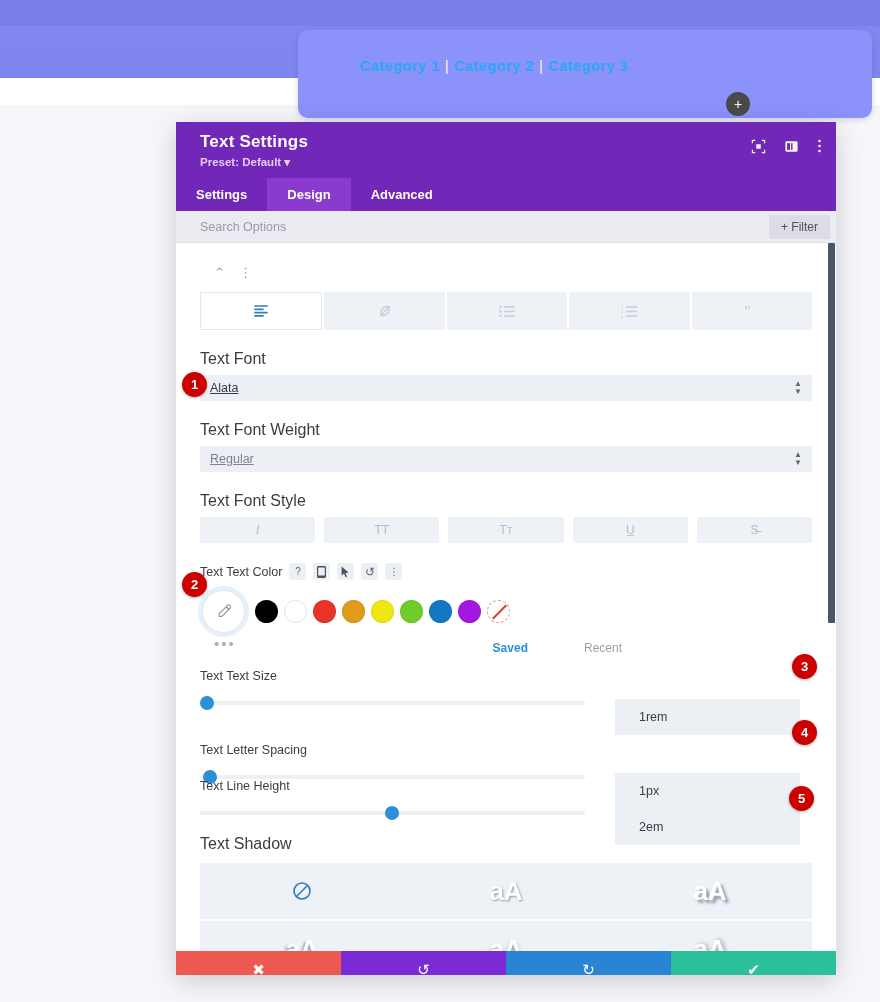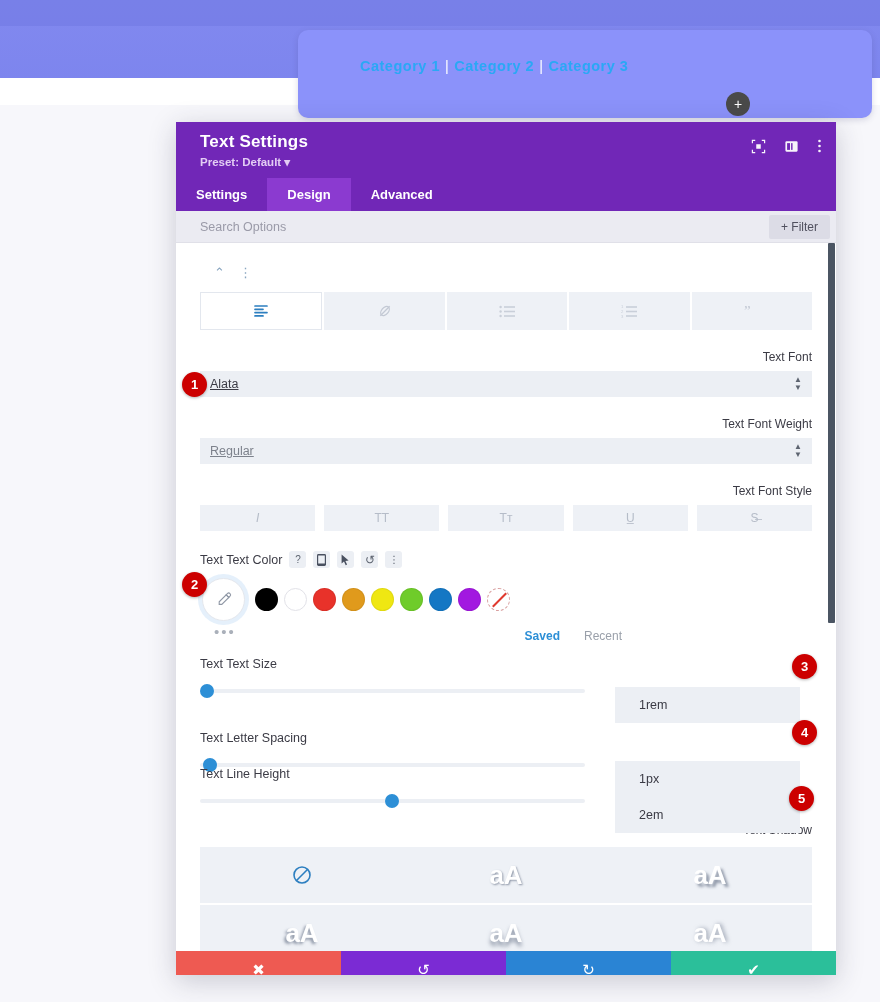--- a/index.html
+++ b/index.html
@@ -122,7 +122,7 @@
 
   
   .fld { padding:0 24px; }
-  .lbl { font-size:12px; color:#3b3b45; margin:20px 0 7px 0;text-align:right; }
+  .lbl { font-size:16px; color:#3b3b45; margin:20px 0 7px 0; }
   .lbl-row { display:flex; align-items:center; gap:7px; margin:20px 0 7px 0; }
   .lbl-row .lt { font-size:12.5px; color:#3b3b45; }
   .mini-ico {

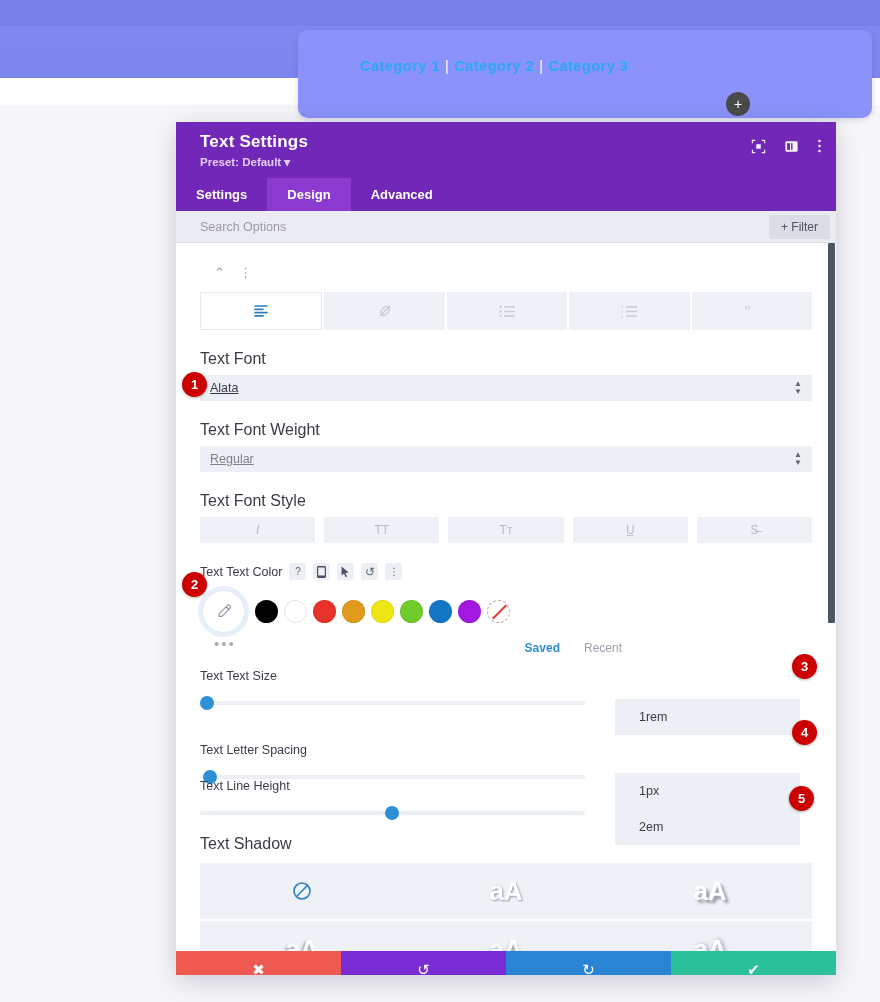--- a/index.html
+++ b/index.html
@@ -177,7 +177,7 @@
     display:flex; justify-content:flex-end; gap:24px; padding-right:190px; margin-top:-11px;
   }
   .saved { color:#2d8fd6; font-size:12px; font-weight:bold; cursor:pointer; }
-  .recent { color:#9aa0aa; font-size:12px; cursor:pointer; }
+  .recent { color:#9aa0aa; font-size:12px; cursor:pointer;margin-left:32px; }
 
   
   .slider-block { padding:0 24px; position:relative; }

